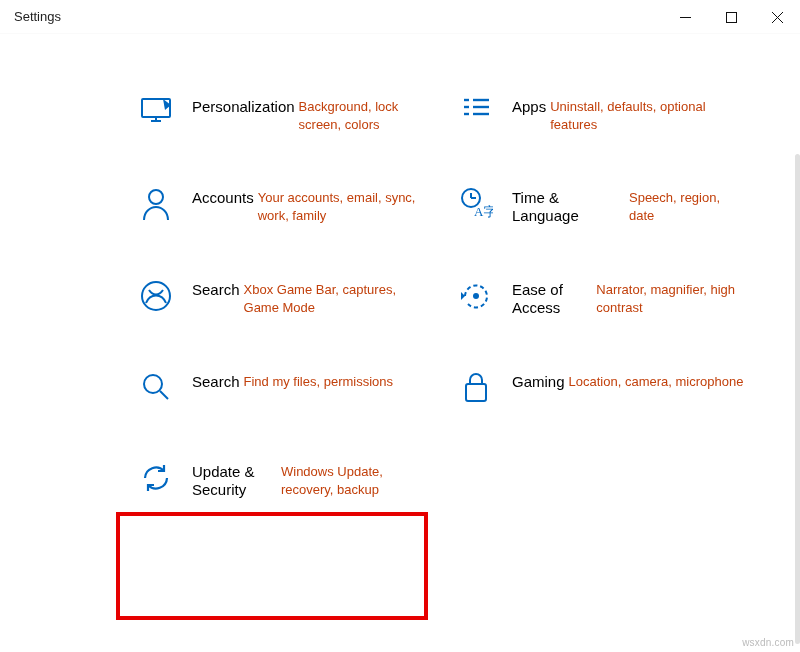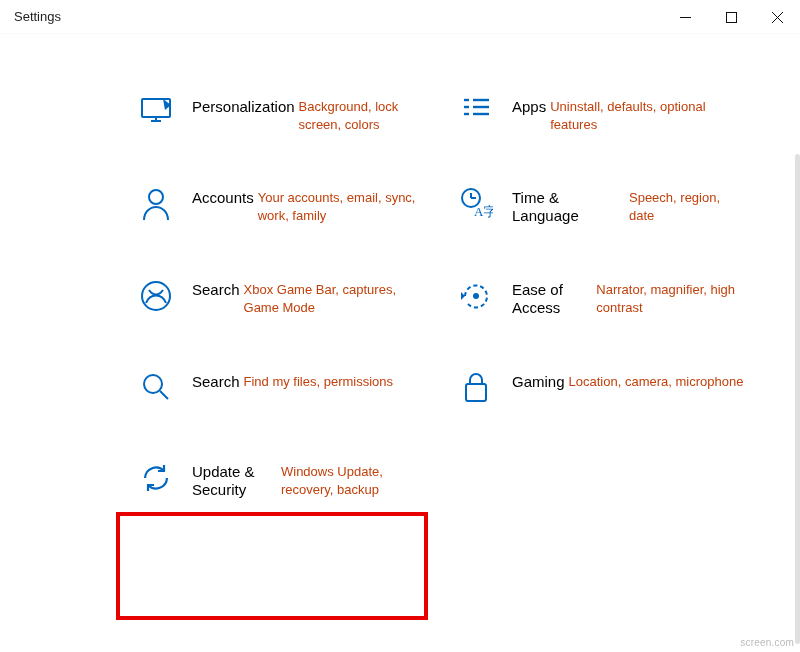--- a/index.html
+++ b/index.html
@@ -245,6 +245,6 @@
   <div class="scroll-track"></div>
 </div>
 
-<div class="watermark">screen.com</div>
+<div class="watermark">wsxdn.com</div>
 
 </body></html>

